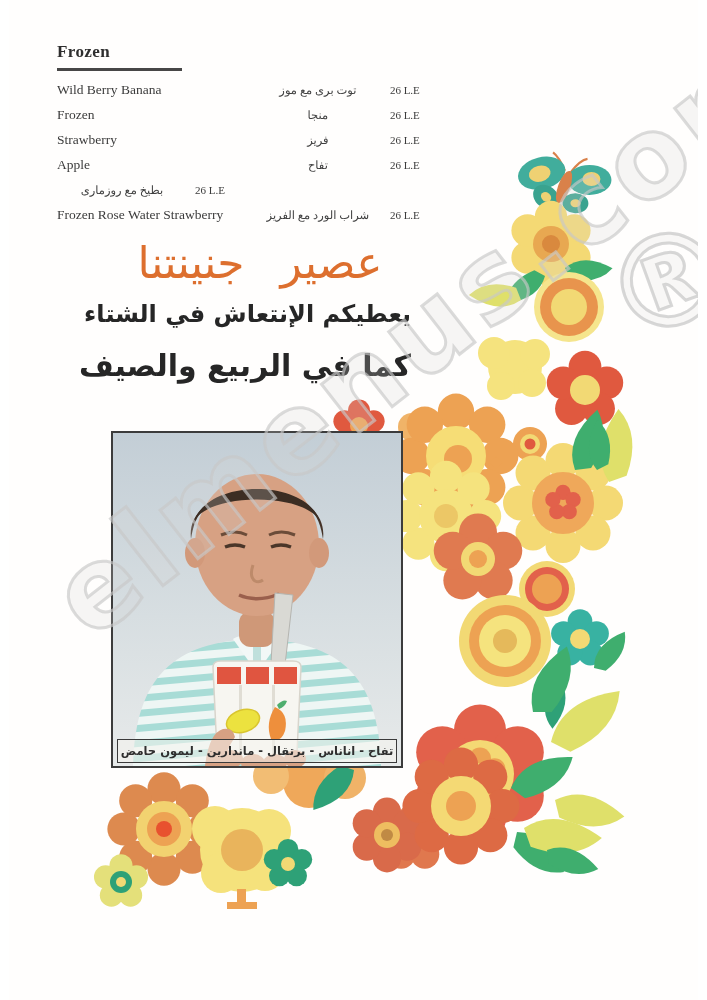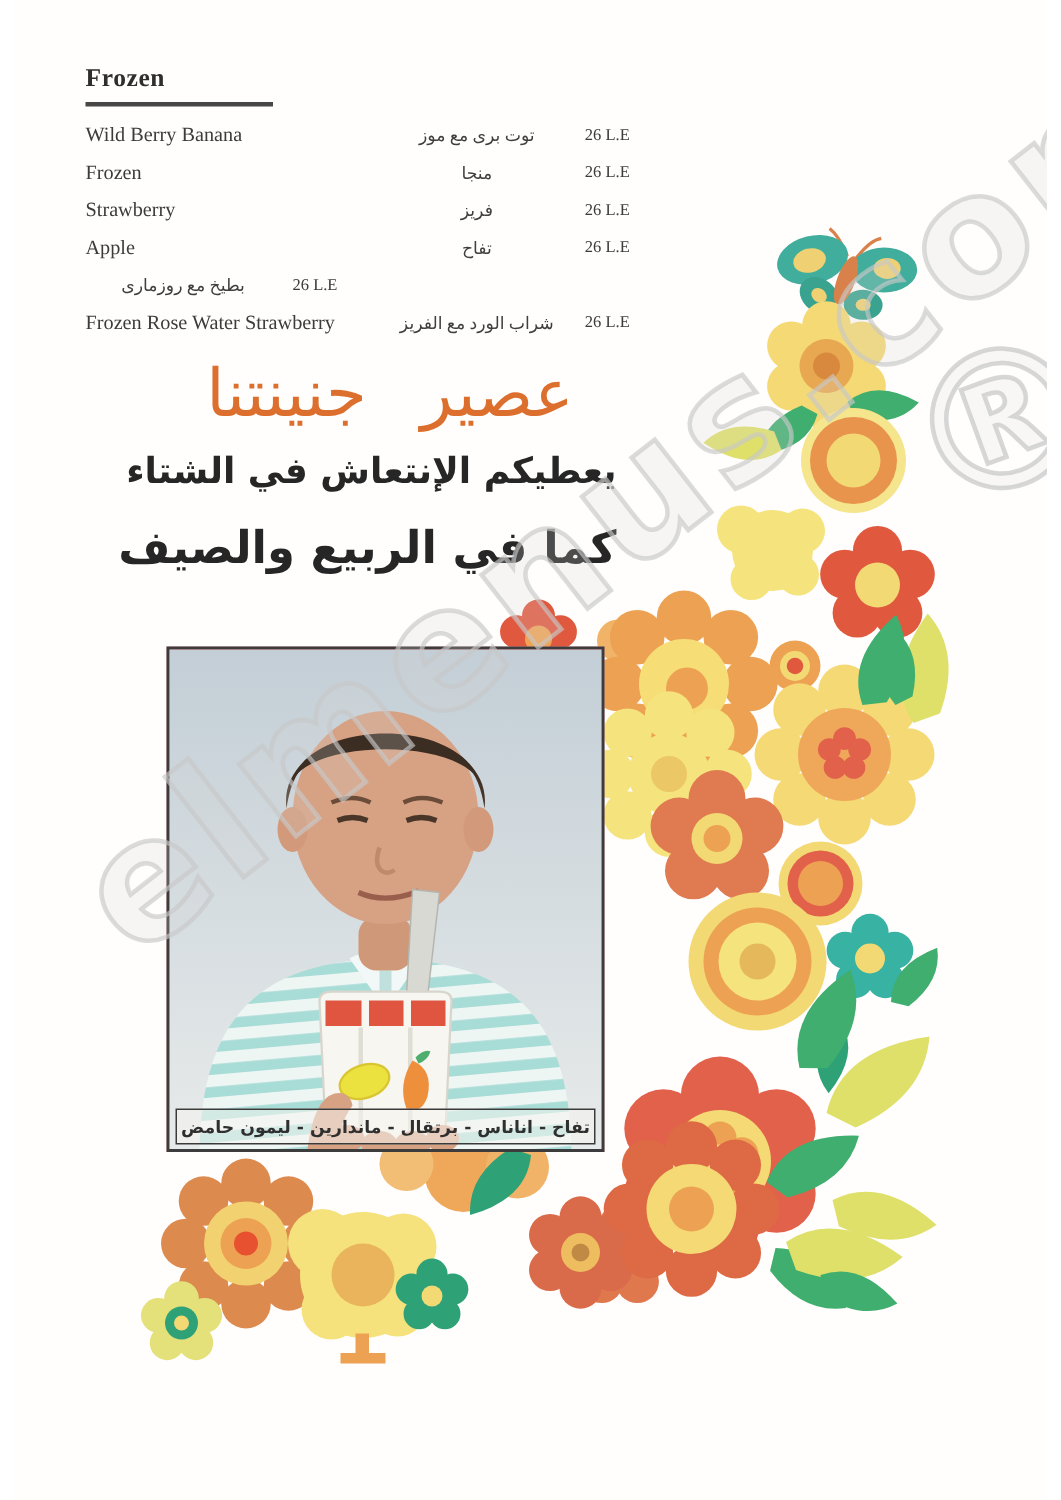--- a/index.html
+++ b/index.html
@@ -47,7 +47,7 @@
   .photo{
     position:absolute;left:102px;top:431px;width:292px;height:337px;
     border:2px solid #3c3c3c;box-sizing:border-box;z-index:2;
-    background:#fca5a5;
+    background:#a3a3a3;
   }
   .photo svg{display:block;}
   .photo-caption{

